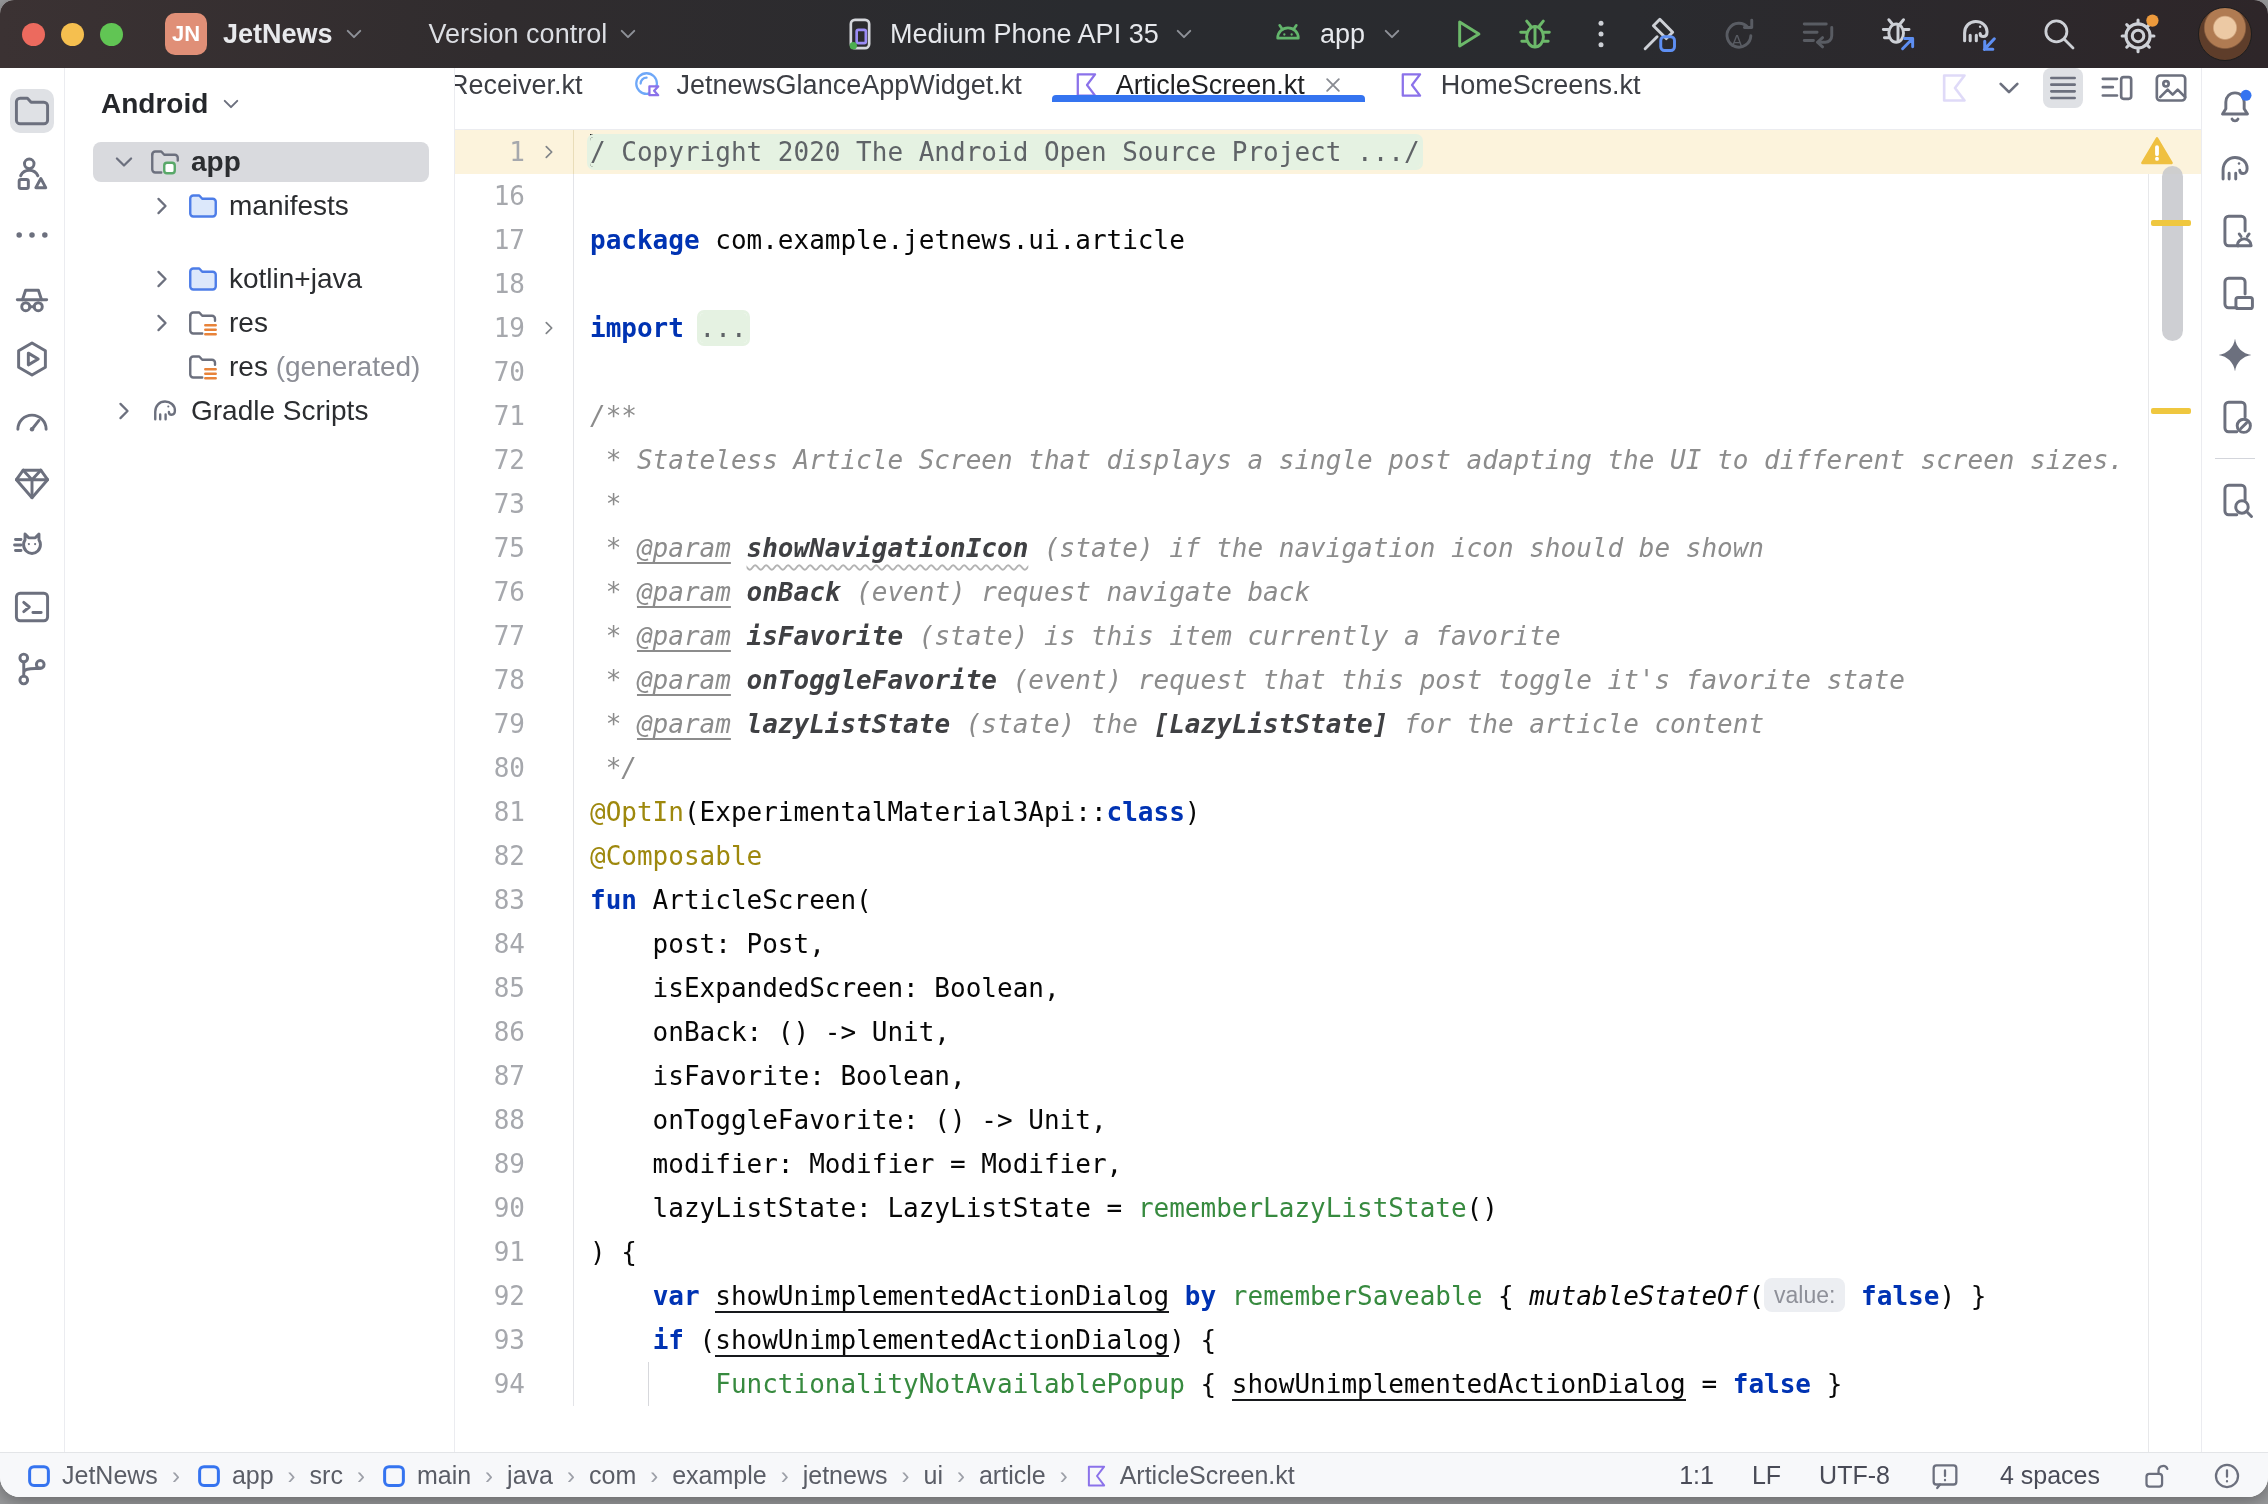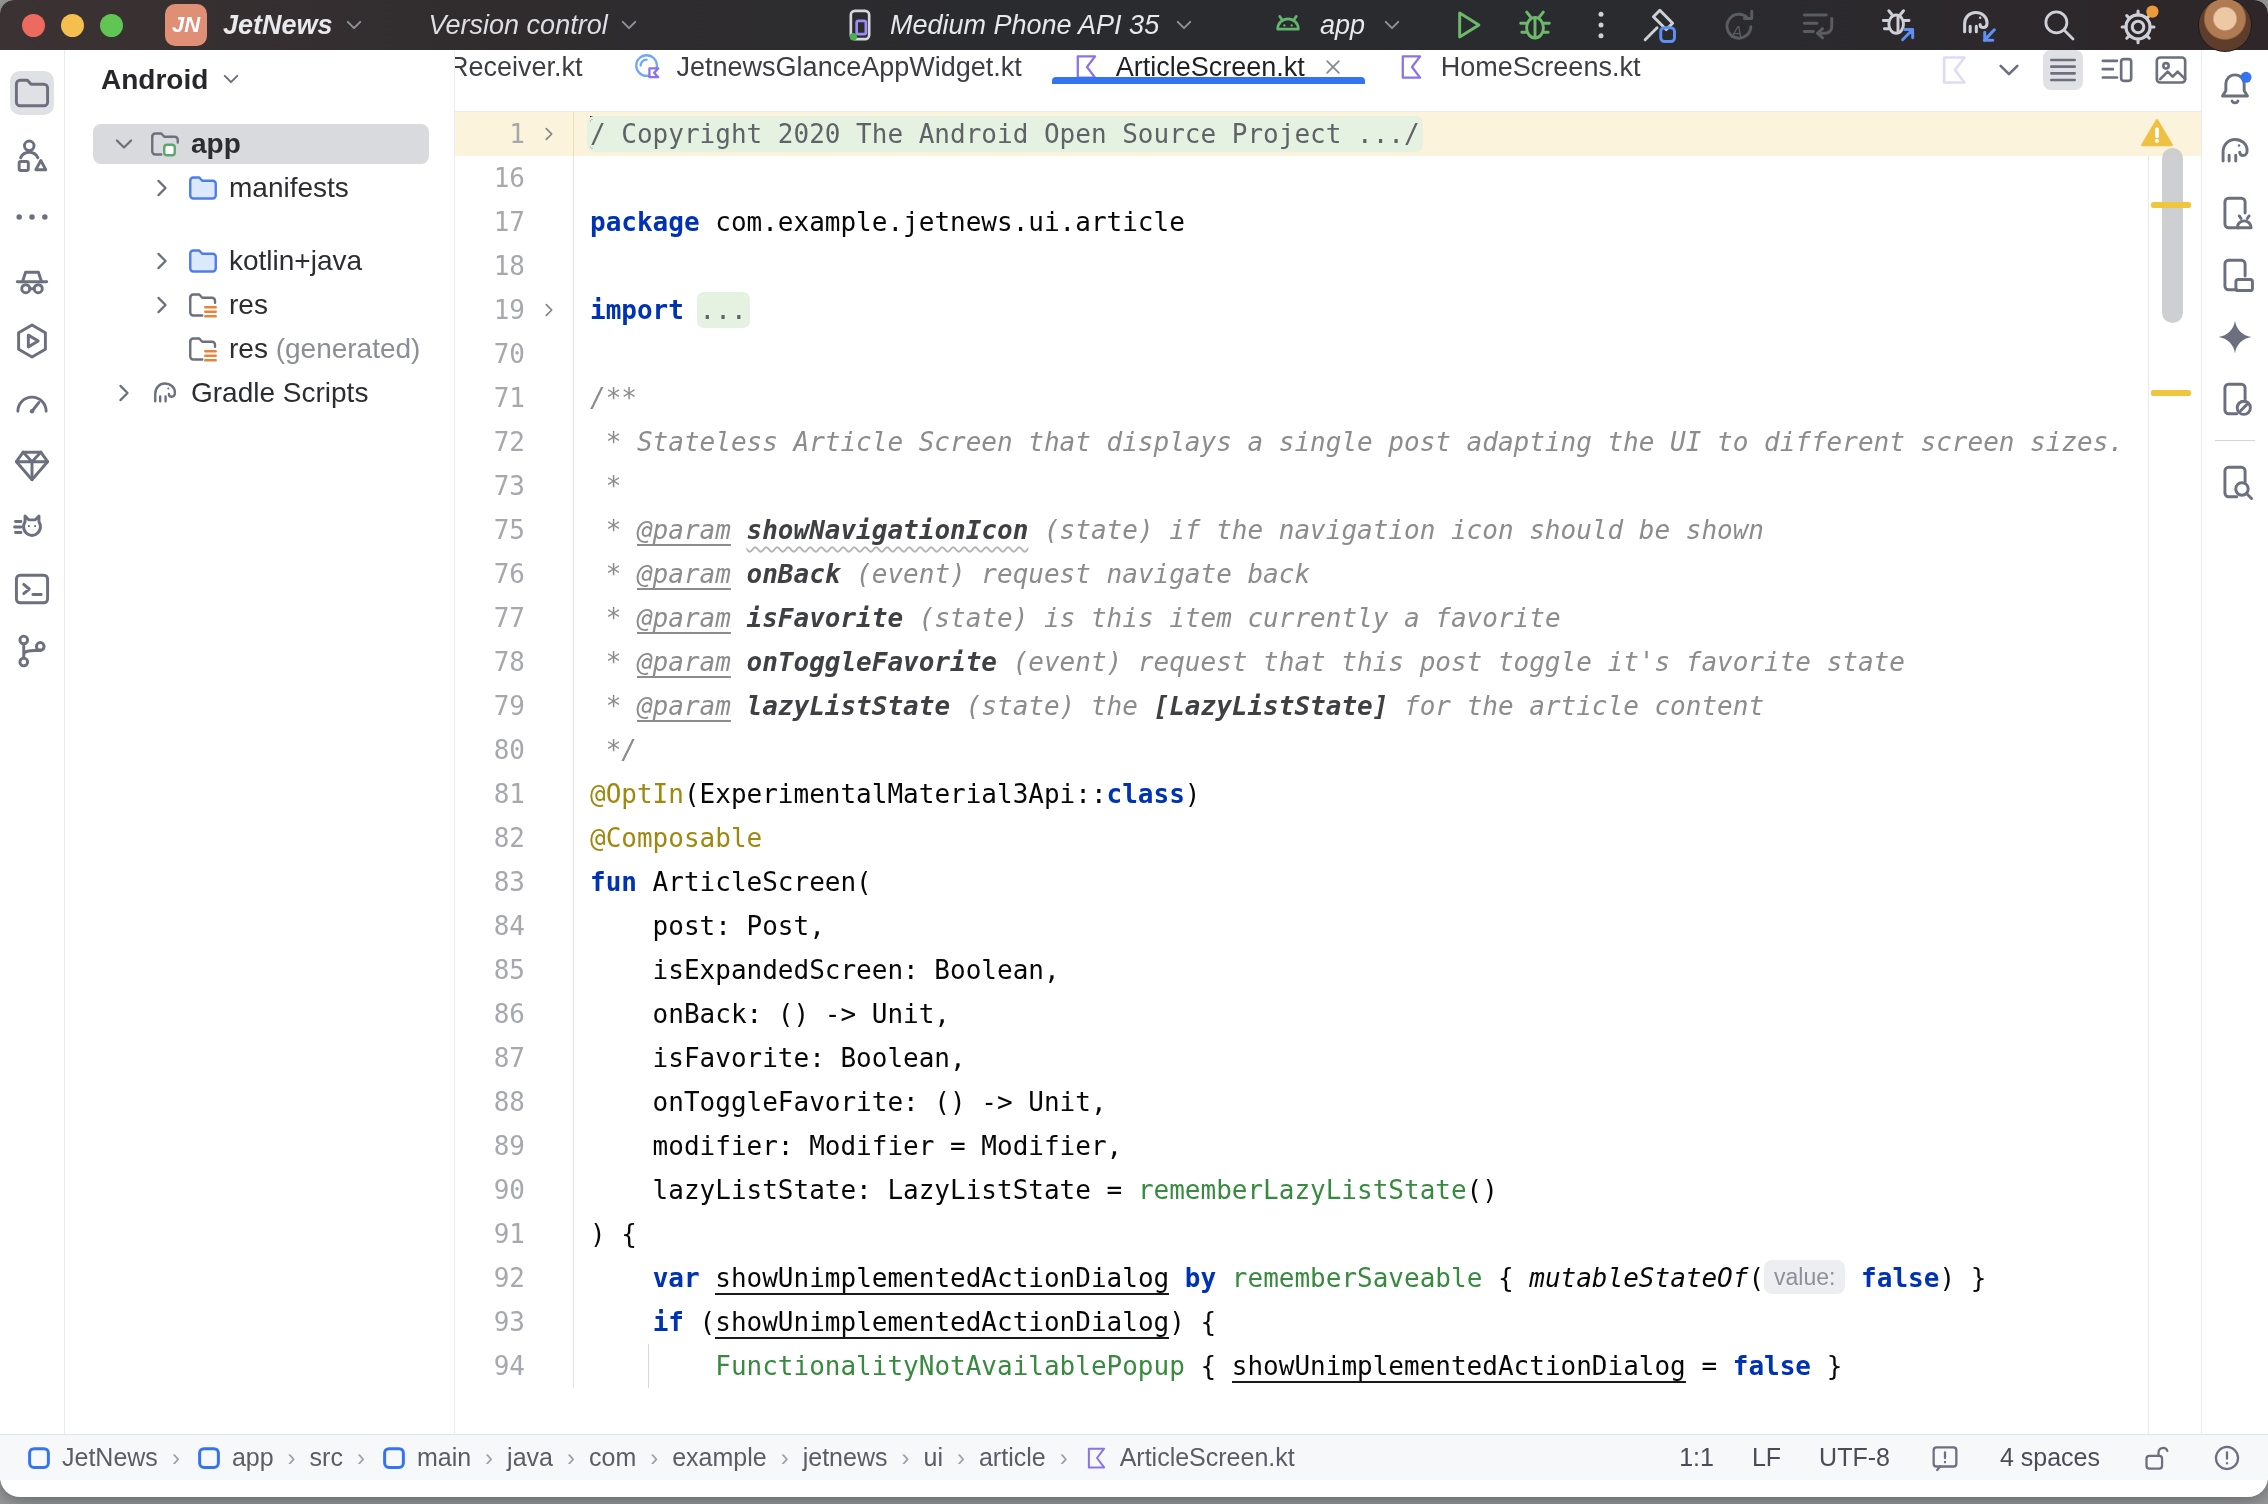--- a/index.html
+++ b/index.html
@@ -6,7 +6,7 @@
   body{width:2268px;height:1504px;background:#9a9b9d;font-family:"Liberation Sans",sans-serif;position:relative;overflow:hidden;}
   .window{position:absolute;left:0;top:0;width:2268px;height:1497px;border-radius:14px 14px 20px 20px;overflow:hidden;background:#fff;box-shadow:0 4px 18px rgba(0,0,0,.35);}
   
-  .titlebar{height:50px;background:linear-gradient(90deg,#3b3233 0%,#302c2e 22%,#292b2f 48%,#2a2b2f 72%,#2e2629 100%);display:flex;align-items:center;position:relative;color:#d5d7dc;font-style:italic;}
+  .titlebar{height:68px;background:linear-gradient(90deg,#3b3233 0%,#302c2e 22%,#292b2f 48%,#2a2b2f 72%,#2e2629 100%);display:flex;align-items:center;position:relative;color:#d5d7dc;}
   .traffic{display:flex;gap:16px;margin-left:22px;}
   .tl{width:23px;height:23px;border-radius:50%;}
   .tl.r{background:#ec6a5e;} .tl.y{background:#f5bf4f;} .tl.g{background:#61c554;}

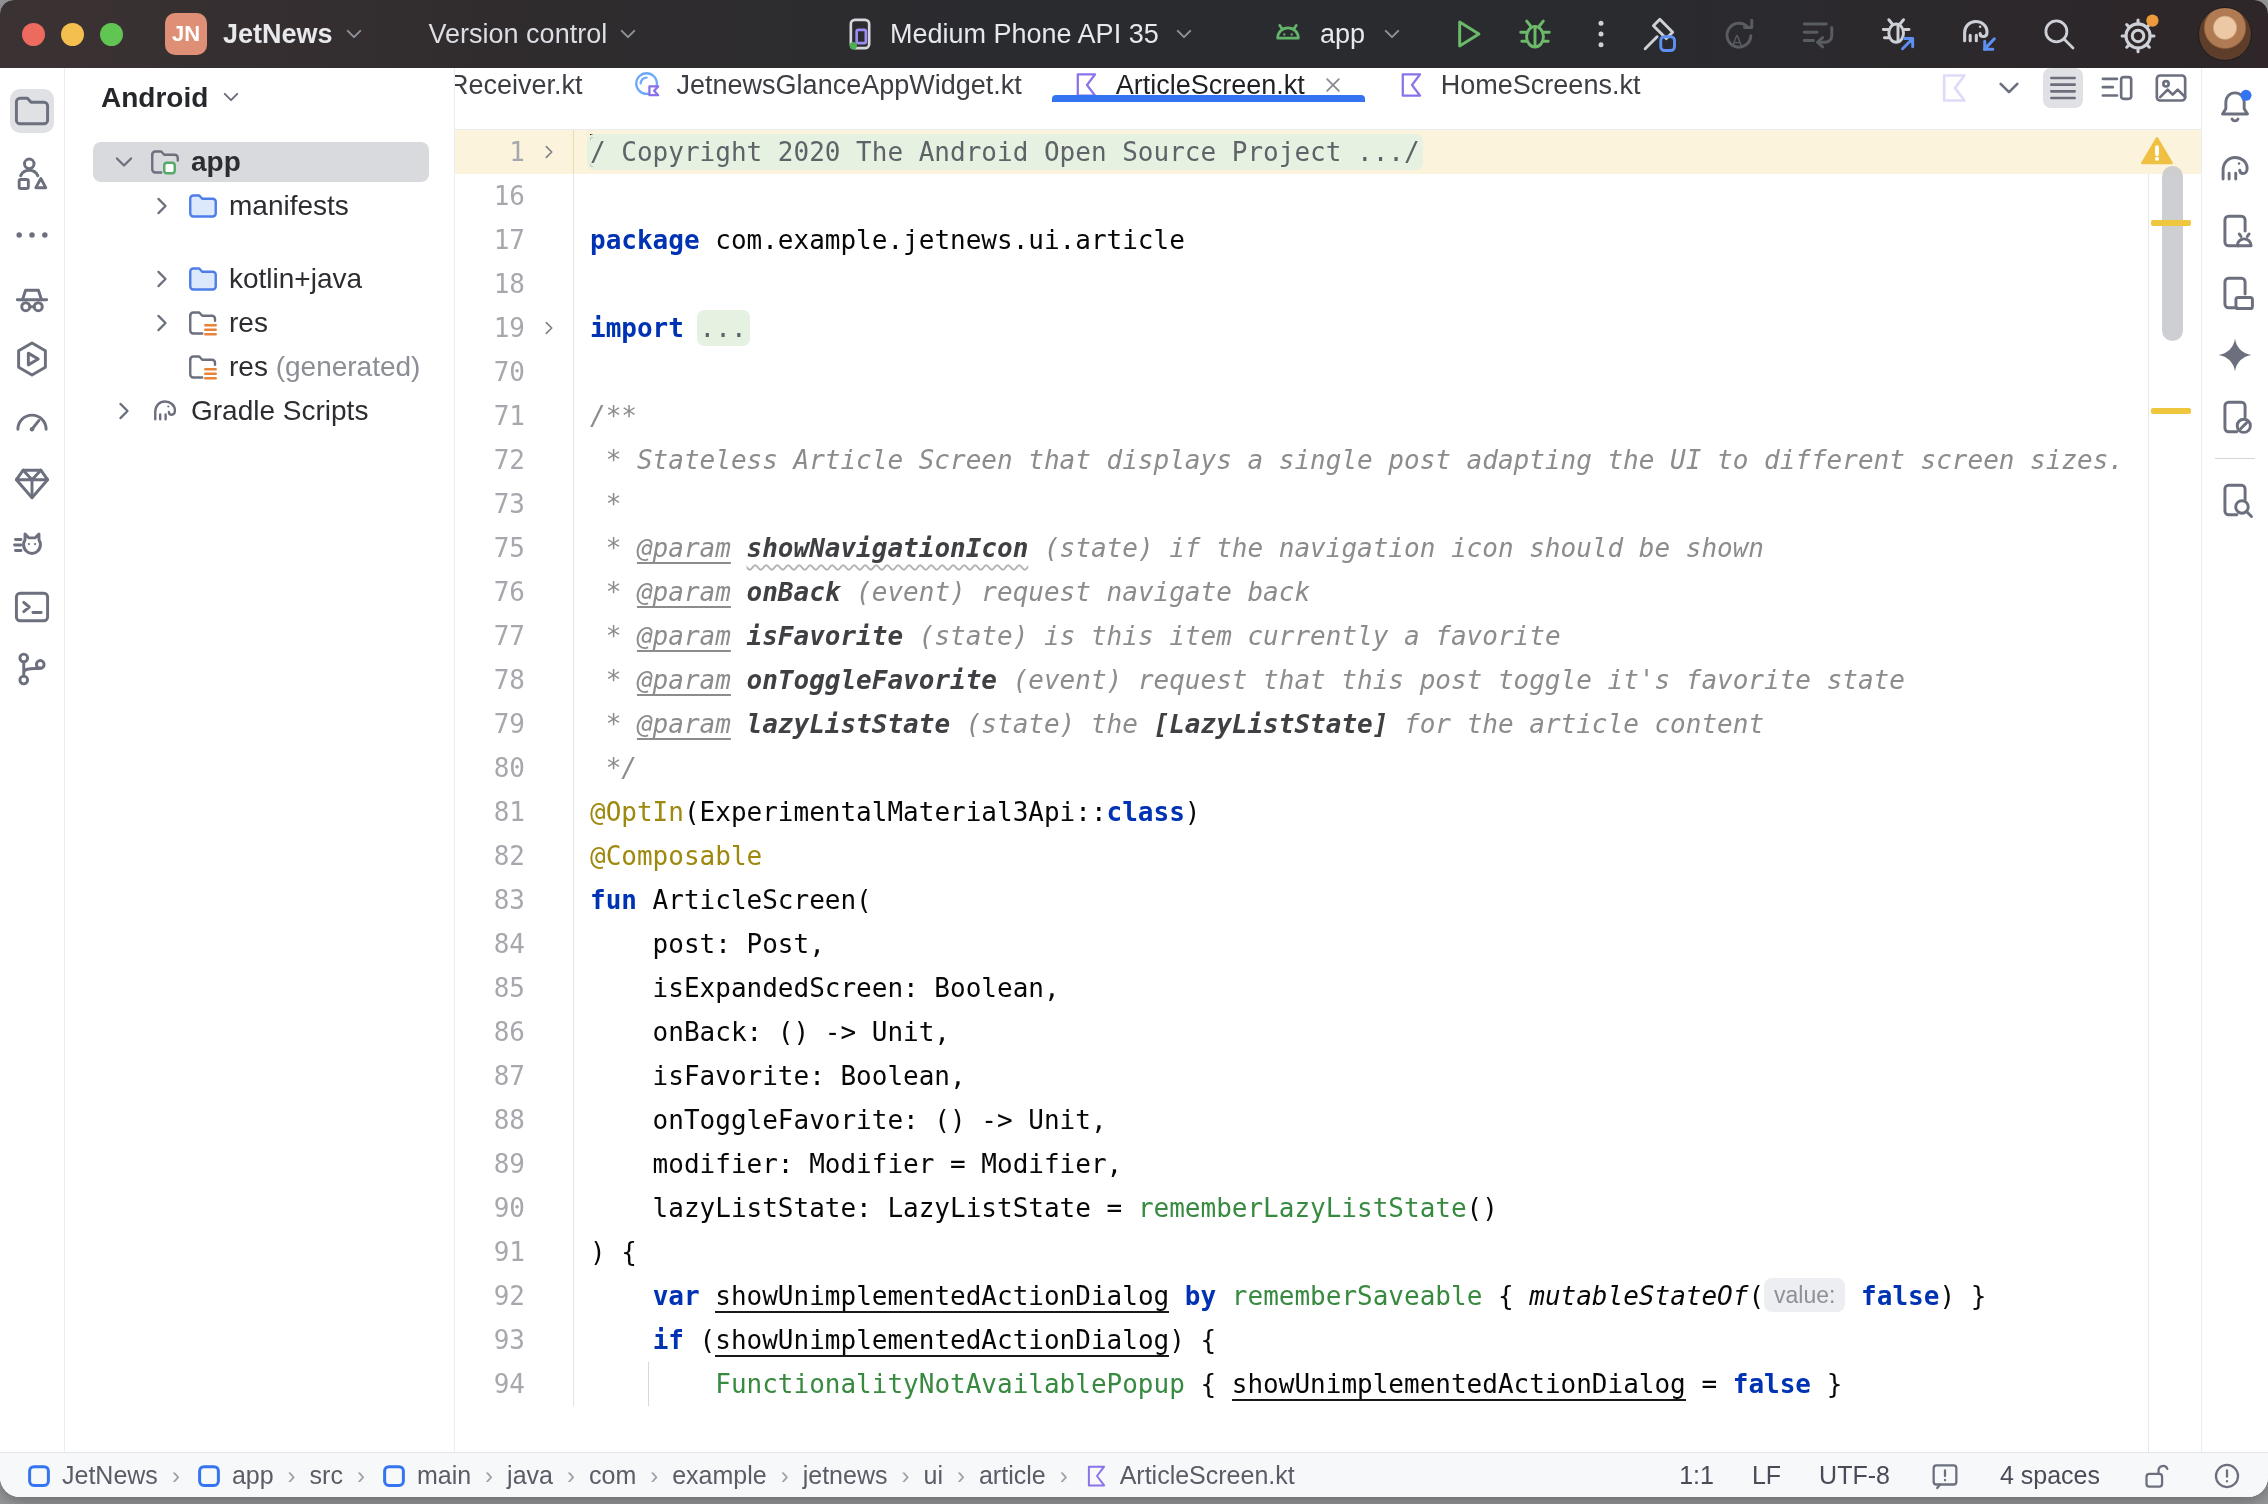--- a/index.html
+++ b/index.html
@@ -32,7 +32,7 @@
   .rail-divider{width:40px;height:0;border-top:1px solid #d3d5db;margin:10px 0;}
   
   .project-panel{width:390px;border-right:1px solid #ebecf0;box-sizing:border-box;padding-top:14px;}
-  .pp-header{display:flex;align-items:flex-start;gap:8px;padding-left:36px;height:44px;}
+  .pp-header{display:flex;align-items:center;gap:8px;padding-left:36px;height:44px;}
   .pp-title{font-size:28px;font-weight:700;color:#25272b;}
   .tree{margin-top:14px;position:relative;}
   .trow{height:44px;display:flex;align-items:center;position:relative;font-size:28px;color:#2b2d30;}

